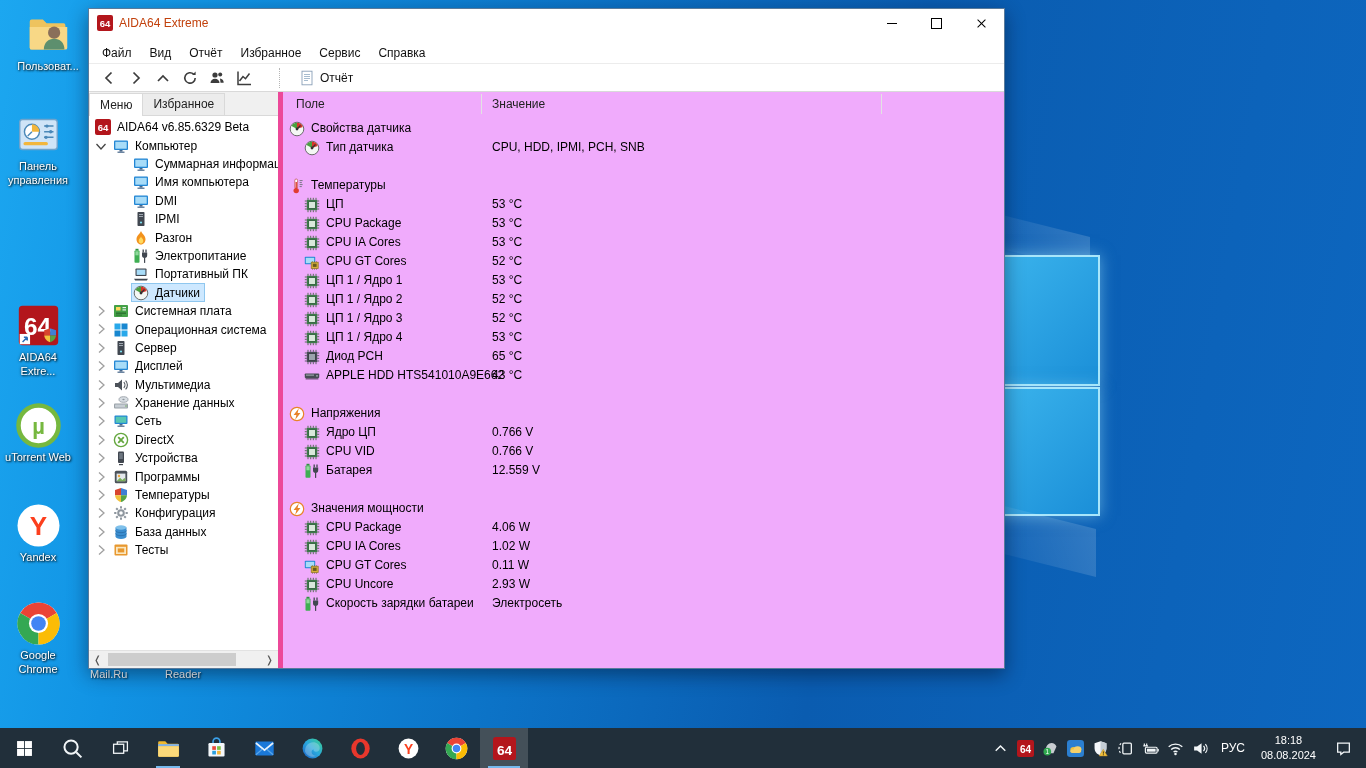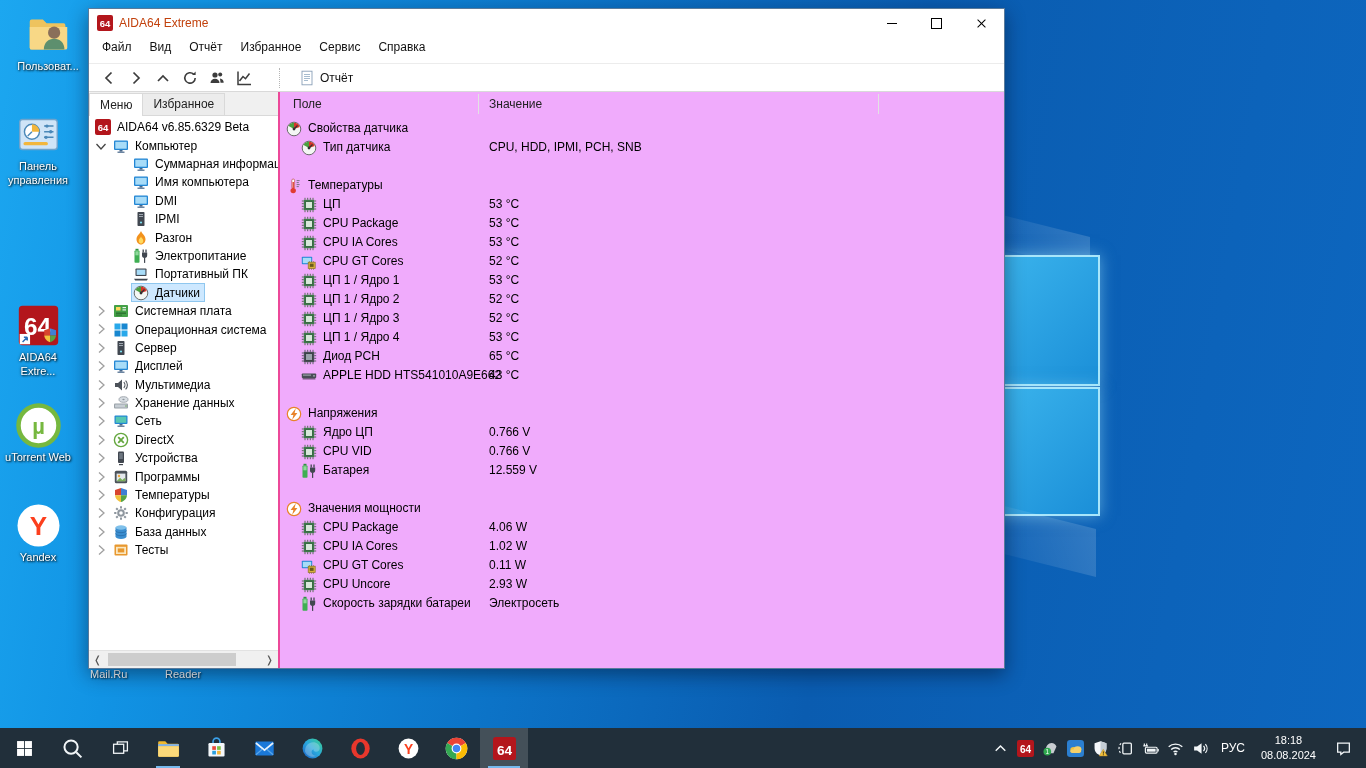--- a/index.html
+++ b/index.html
@@ -29,7 +29,7 @@
   .glyph-close{width:11px;height:11px;position:relative}
   .glyph-close::before,.glyph-close::after{content:"";position:absolute;left:5px;top:0;width:1px;height:11px;background:#000}
   .glyph-close::before{transform:rotate(45deg)}.glyph-close::after{transform:rotate(-45deg)}
-  .menubar{height:26px;flex:0 0 26px;display:flex;align-items:flex-start;padding-left:4px}
+  .menubar{height:26px;flex:0 0 26px;display:flex;align-items:flex-end;padding-left:4px}
   .menu-item{font-size:12px;padding:3px 9px;color:#111}
   .toolbar{height:27px;flex:0 0 27px;display:flex;align-items:center;border-top:1px solid #ececec;border-bottom:1px solid #d9d9d9;padding-left:6px}
   .tbtn{width:27px;height:24px;display:flex;align-items:center;justify-content:center}

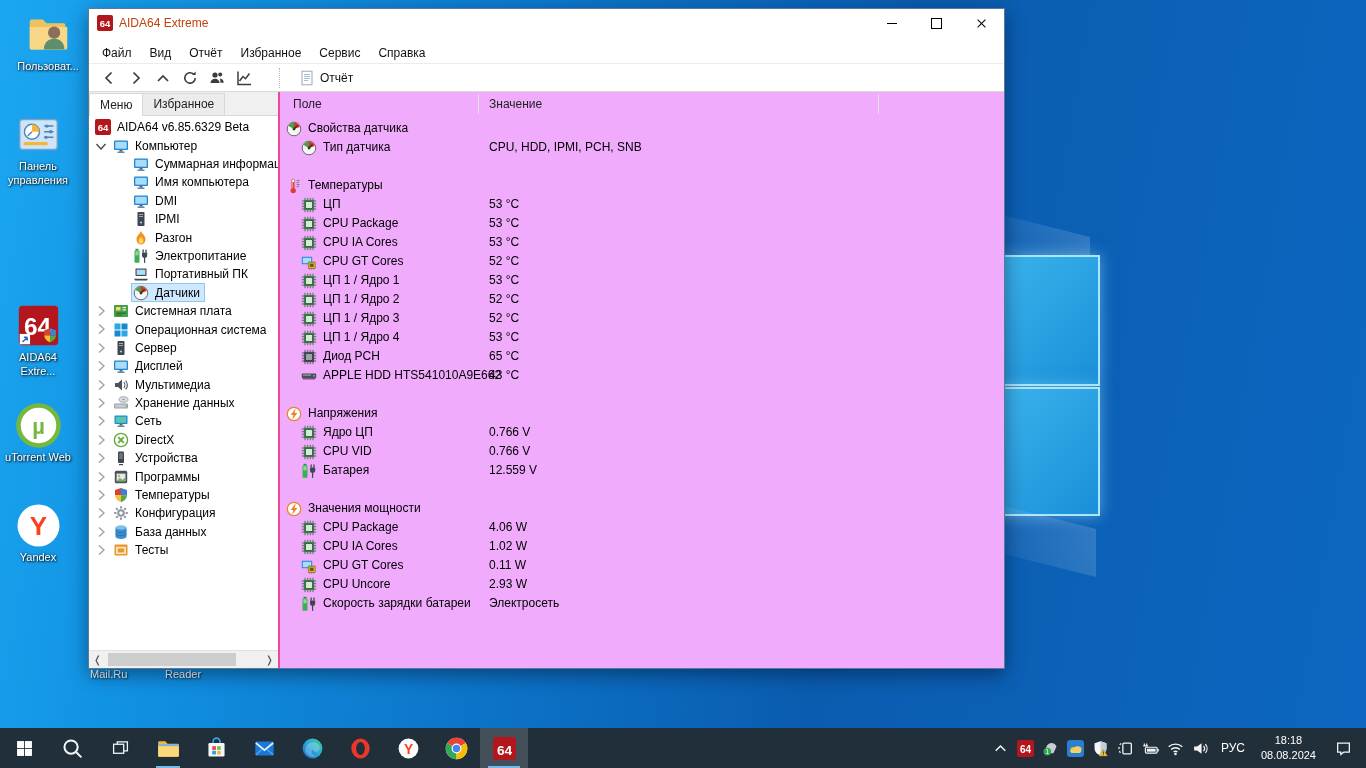--- a/index.html
+++ b/index.html
@@ -37,7 +37,7 @@
   .tbtn-report{display:flex;align-items:center;gap:5px;padding:0 8px;height:24px;font-size:12px;color:#111}
   .wbody{flex:1;display:flex;min-height:0}
   
-  .sidebar{width:189px;flex:0 0 189px;border-right:2px solid #ec4899;display:flex;flex-direction:column;min-height:0}
+  .sidebar{width:189px;flex:0 0 189px;border-right:5px solid #ec4899;display:flex;flex-direction:column;min-height:0}
   .tabs{height:23px;flex:0 0 23px;background:#f0f0f0;display:flex;align-items:flex-end;border-bottom:1px solid #d9d9d9}
   .tab{font-size:12px;padding:3px 10px 4px;border:1px solid #d9d9d9;border-bottom:none;margin-left:-1px;background:#ececec;color:#222}
   .tab.active{background:#fff;margin-left:0;position:relative;top:1px;padding-top:4px}

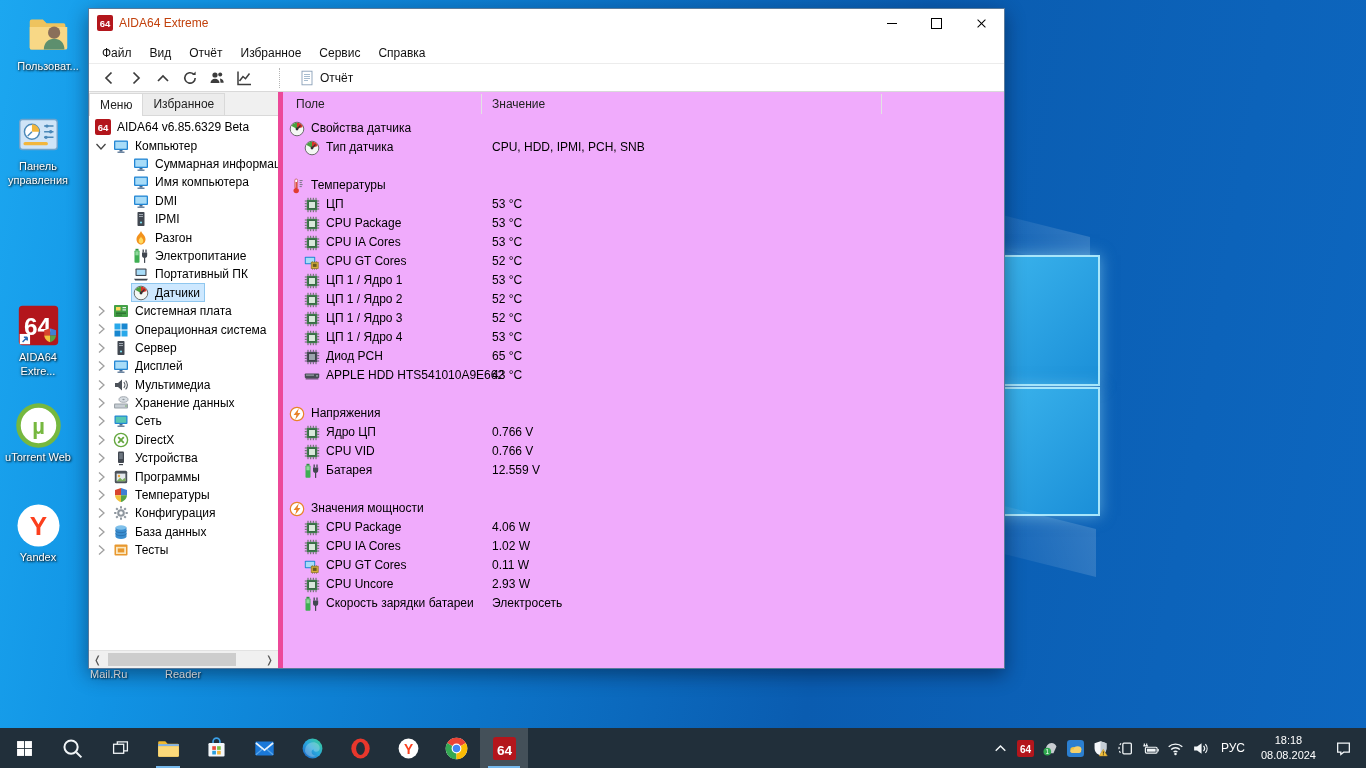--- a/index.html
+++ b/index.html
@@ -149,6 +149,19 @@
       </div>
     <div class="cap">Yandex</div>
   </div>
+  <div class="dicon" style="left:2px;top:601px">
+    <div class="img">
+        <svg viewBox="0 0 32 32">
+          <circle cx="16" cy="16" r="15" fill="#fff"></circle>
+          <path d="M3 8.5A15 15 0 0 1 29 8.5L16 16Z" fill="#ea4335"></path>
+          <path d="M3 8.5A15 15 0 0 0 16 31L16 16Z" fill="#34a853"></path>
+          <path d="M16 31A15 15 0 0 0 29 8.5L16 16Z" fill="#fbbc05"></path>
+          <circle cx="16" cy="16" r="6.8" fill="#fff"></circle>
+          <circle cx="16" cy="16" r="5.2" fill="#4285f4"></circle>
+        </svg>
+      </div>
+    <div class="cap">Google Chrome</div>
+  </div>
   <span class="floatcap" style="left:90px;top:668px">Mail.Ru</span>
   <span class="floatcap" style="left:165px;top:668px">Reader</span>
 

